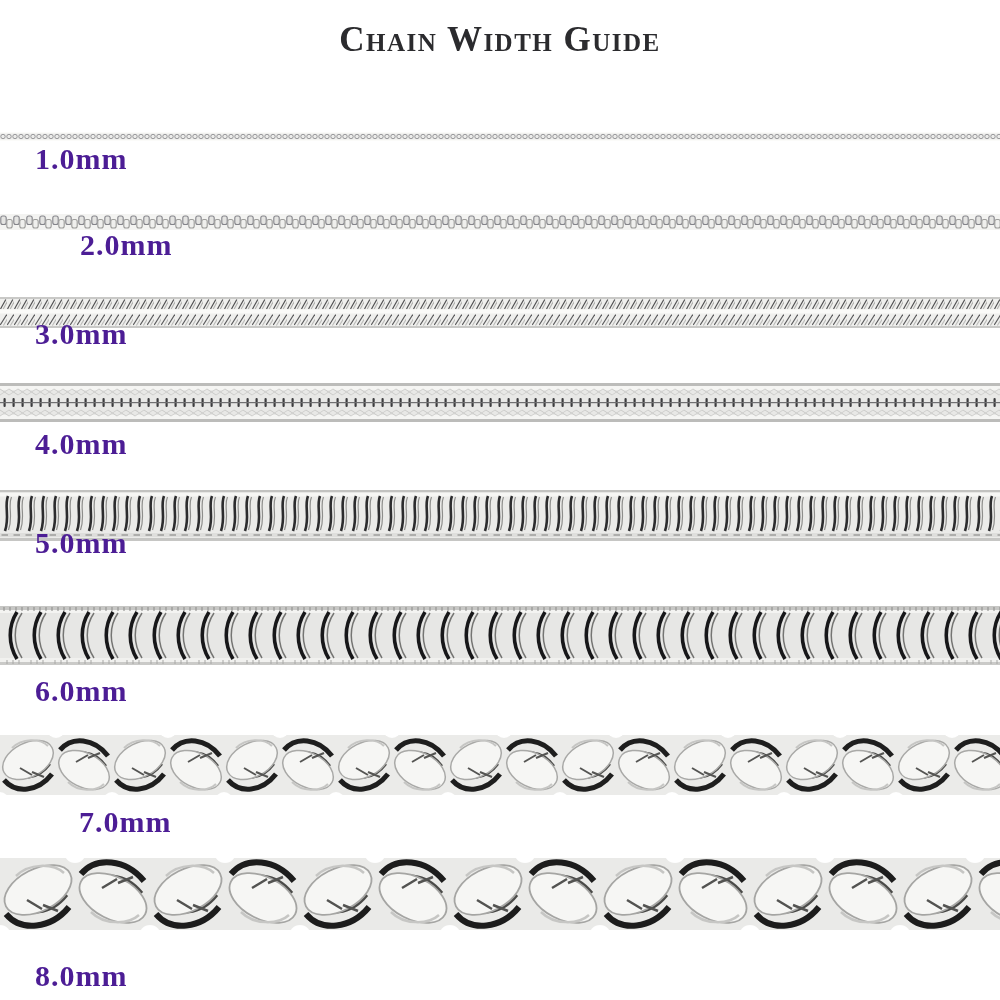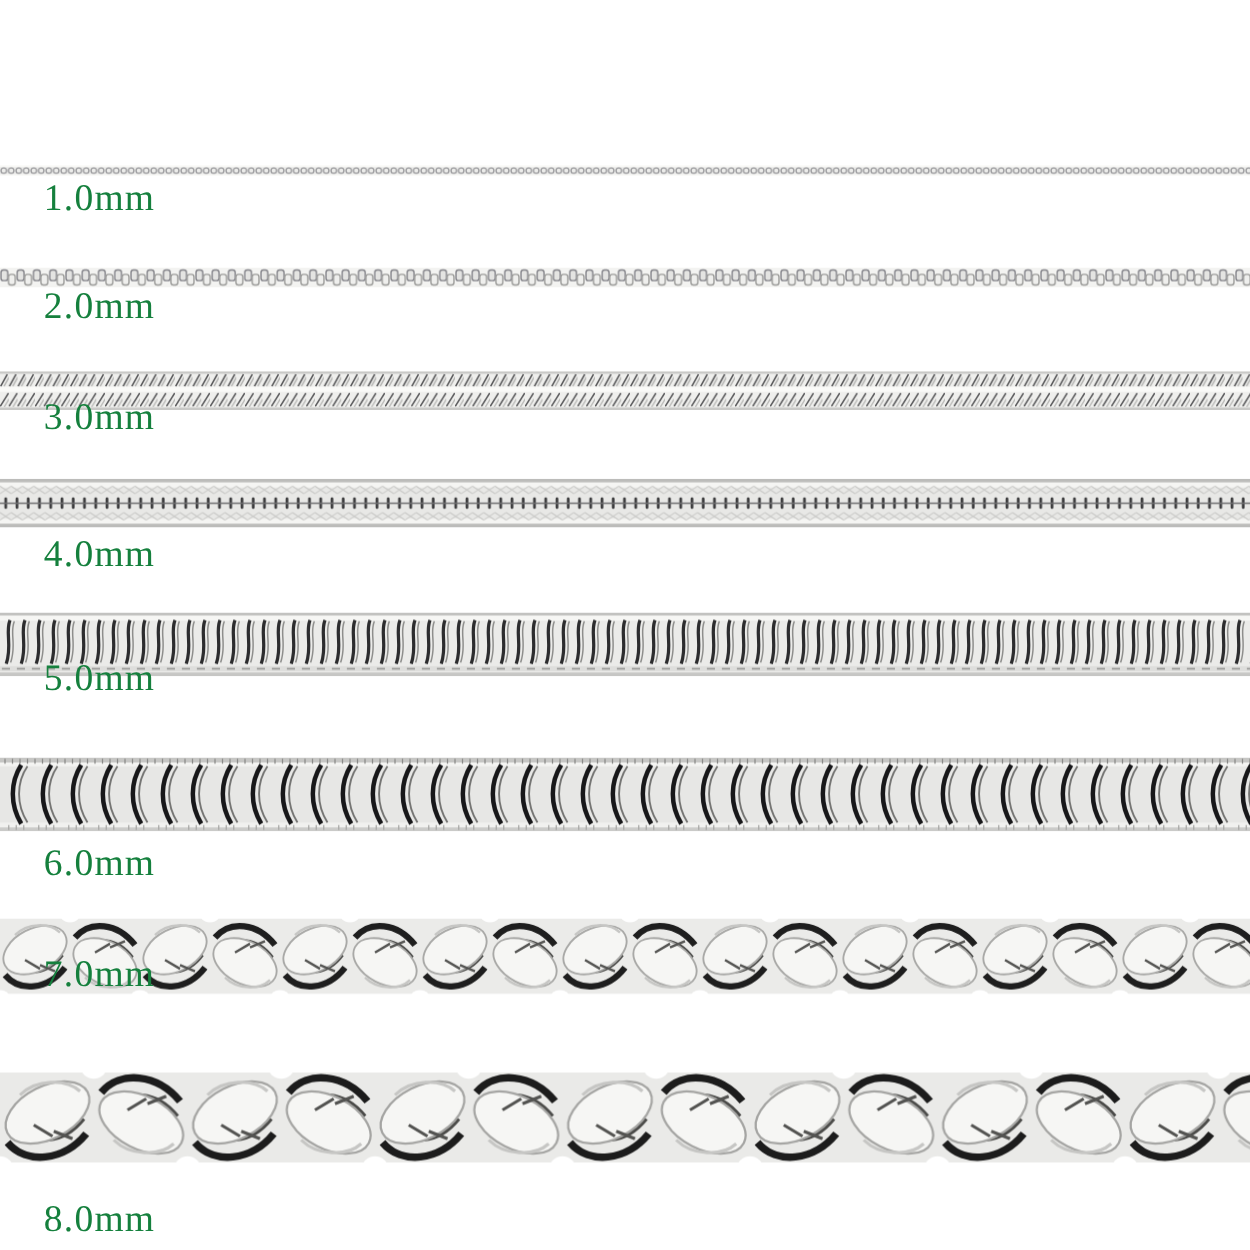--- a/index.html
+++ b/index.html
@@ -53,6 +53,7 @@
 
 <div class="page">
 
+  <div class="title">Chain Width Guide</div>
 
   <svg id="c1" class="chain" height="9">
     <defs>

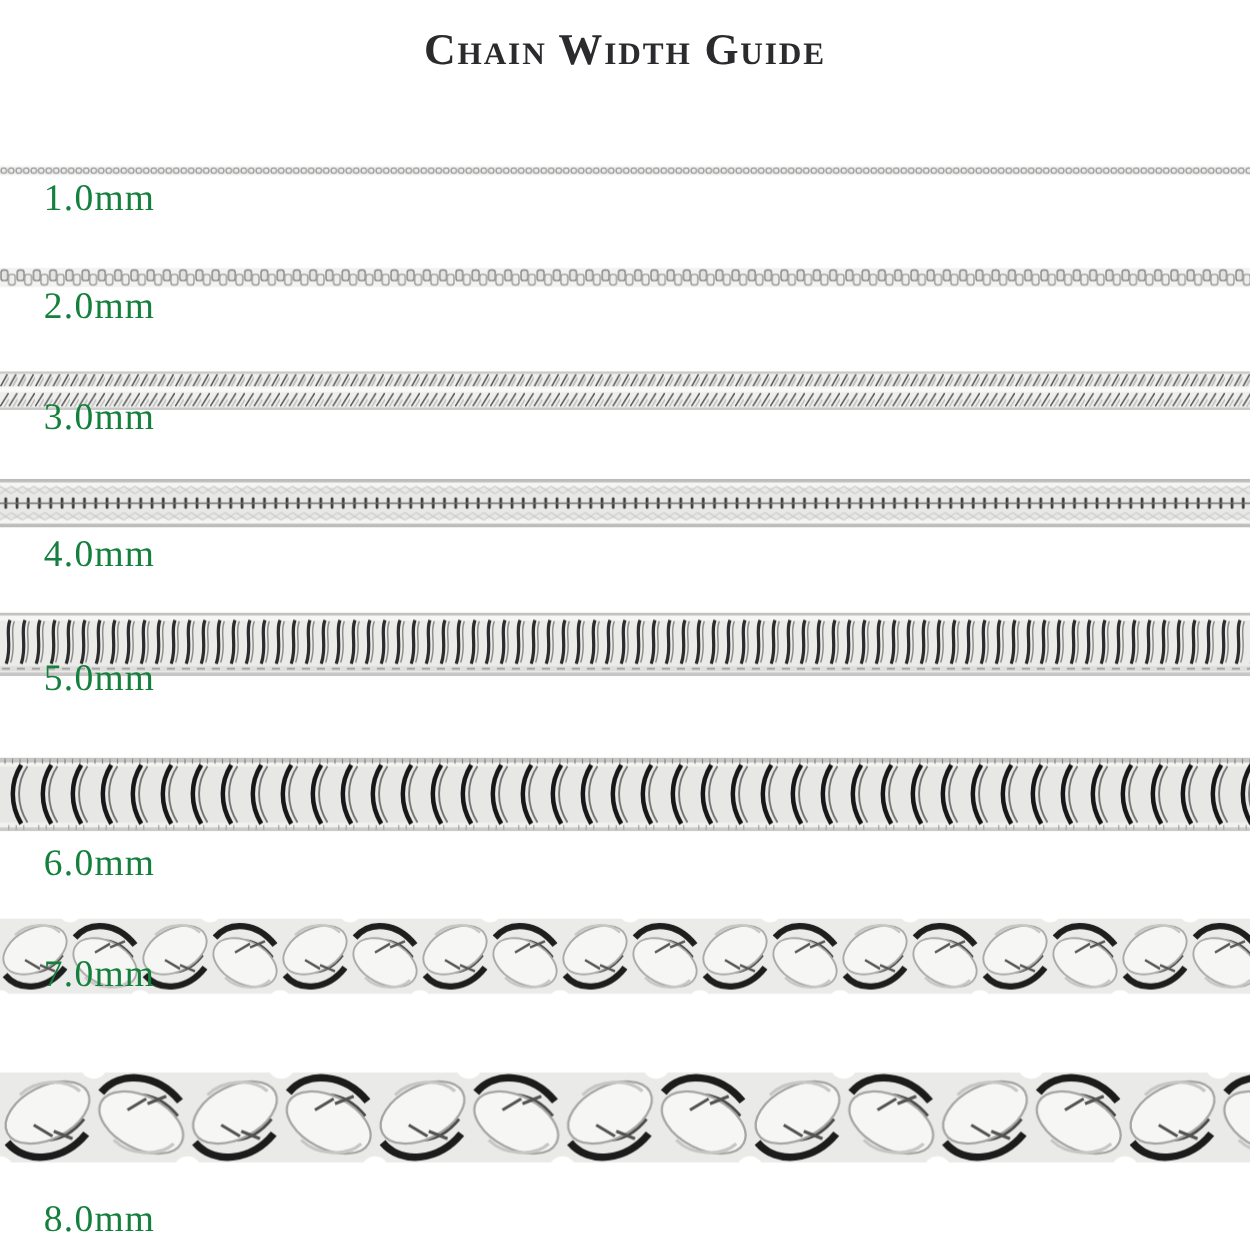--- a/index.html
+++ b/index.html
@@ -35,8 +35,8 @@
     font-size: 30px;
     line-height: 32px;
     letter-spacing: 1px;
-    color: #15803d;
-    font-weight: 400;
+    color: #4c1d95;
+    font-weight: 700;
   }
   
   #c1 { top: 132px; } #l1 { top: 143px; }

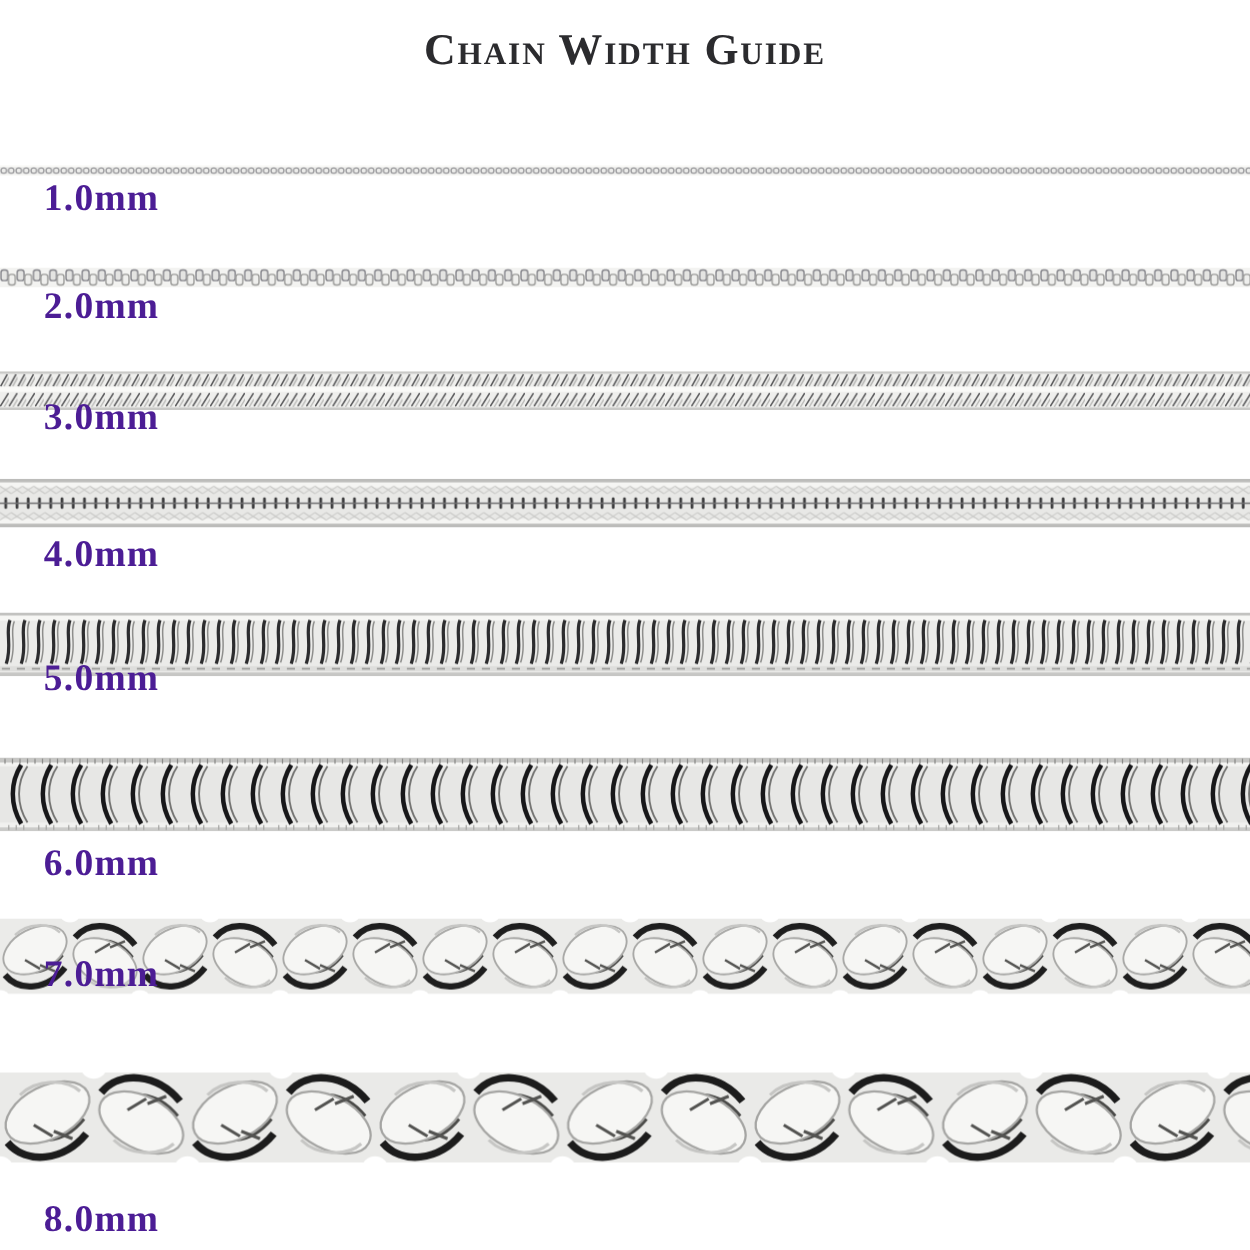--- a/index.html
+++ b/index.html
@@ -40,7 +40,7 @@
   }
   
   #c1 { top: 132px; } #l1 { top: 143px; }
-  #c2 { top: 214px; } #l2 { top: 229px; }
+  #c2 { top: 214px; } #l2 { top: 229px; margin-left: 45px; }
   #c3 { top: 297px; } #l3 { top: 318px; }
   #c4 { top: 383px; } #l4 { top: 428px; }
   #c5 { top: 490px; } #l5 { top: 527px; }

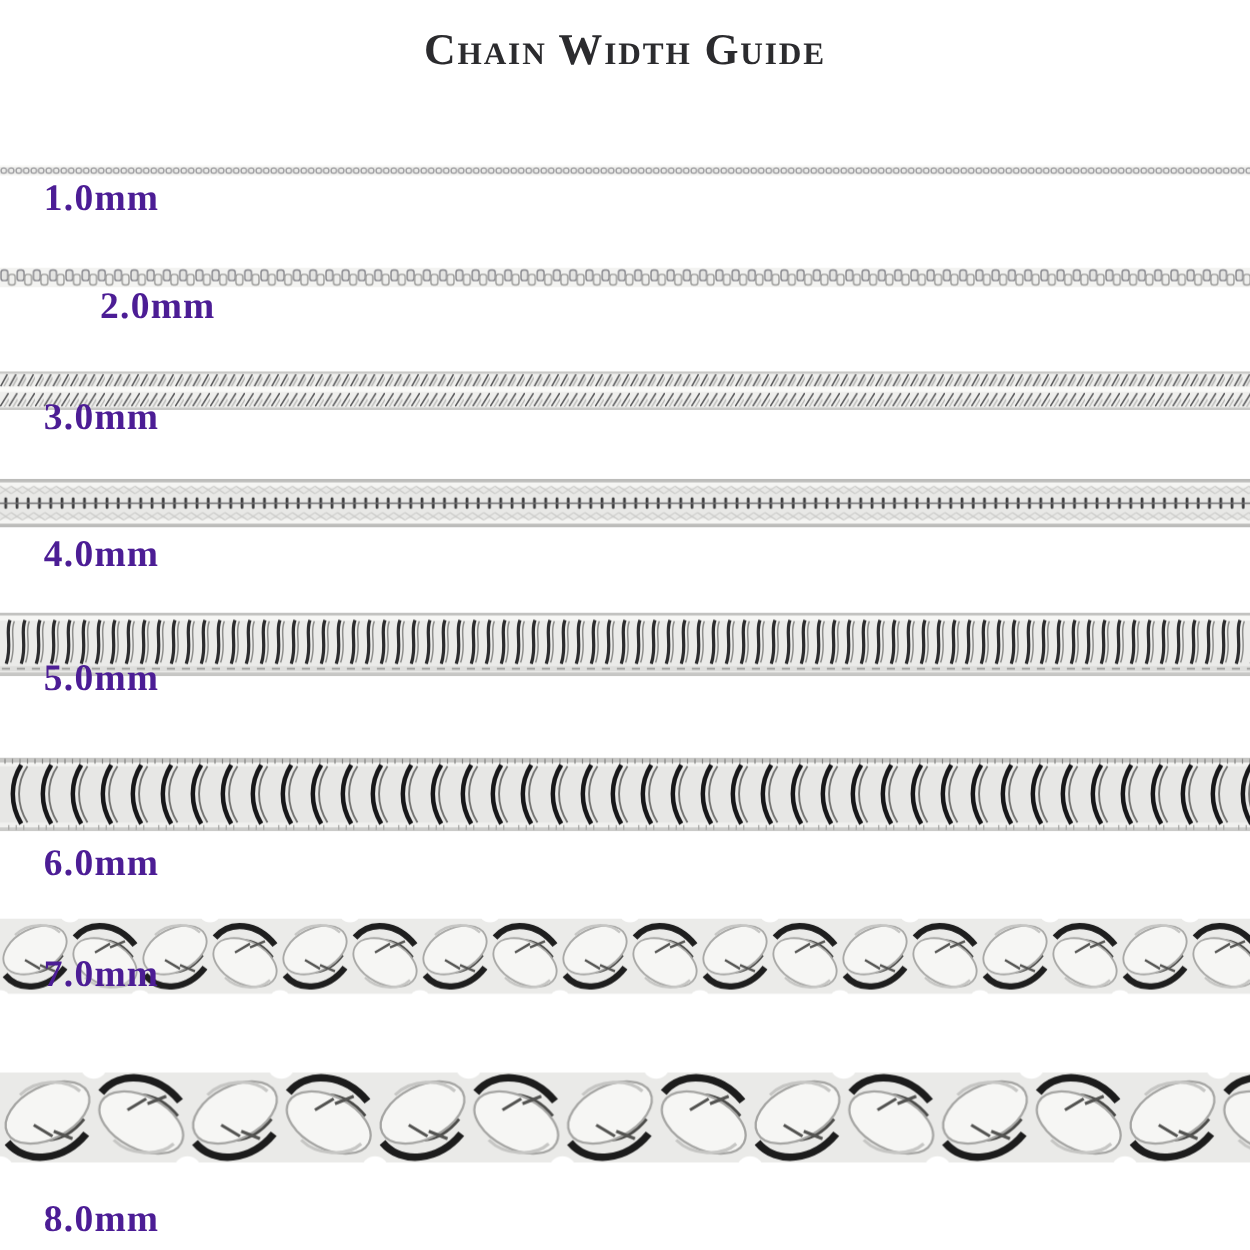--- a/index.html
+++ b/index.html
@@ -45,7 +45,7 @@
   #c4 { top: 383px; } #l4 { top: 428px; }
   #c5 { top: 490px; } #l5 { top: 527px; }
   #c6 { top: 606px; } #l6 { top: 675px; }
-  #c7 { top: 728px; } #l7 { top: 764px; }
+  #c7 { top: 728px; } #l7 { top: 806px; margin-left: 44px; }
   #c8 { top: 850px; } #l8 { top: 960px; }
 </style>
 </head>

